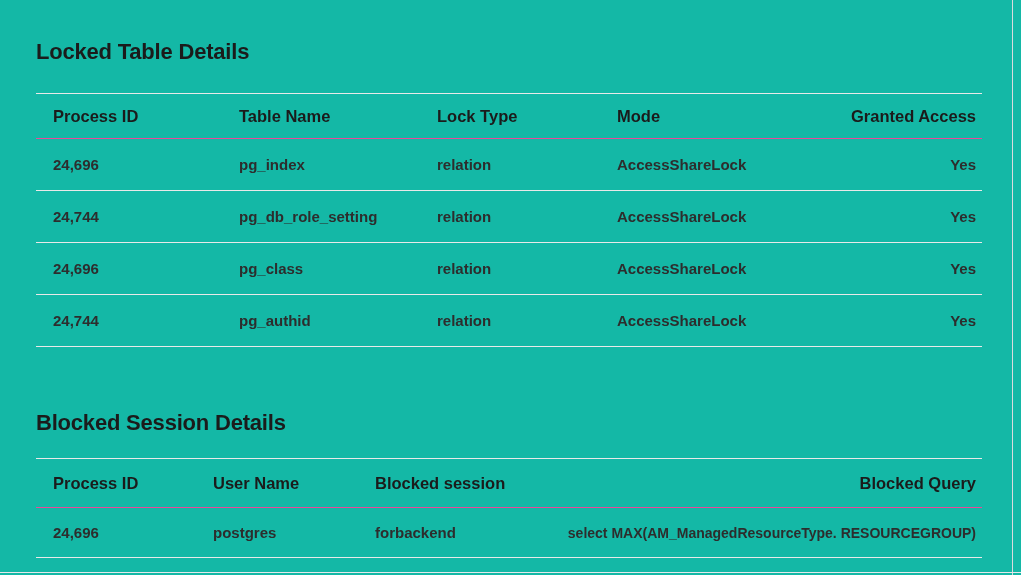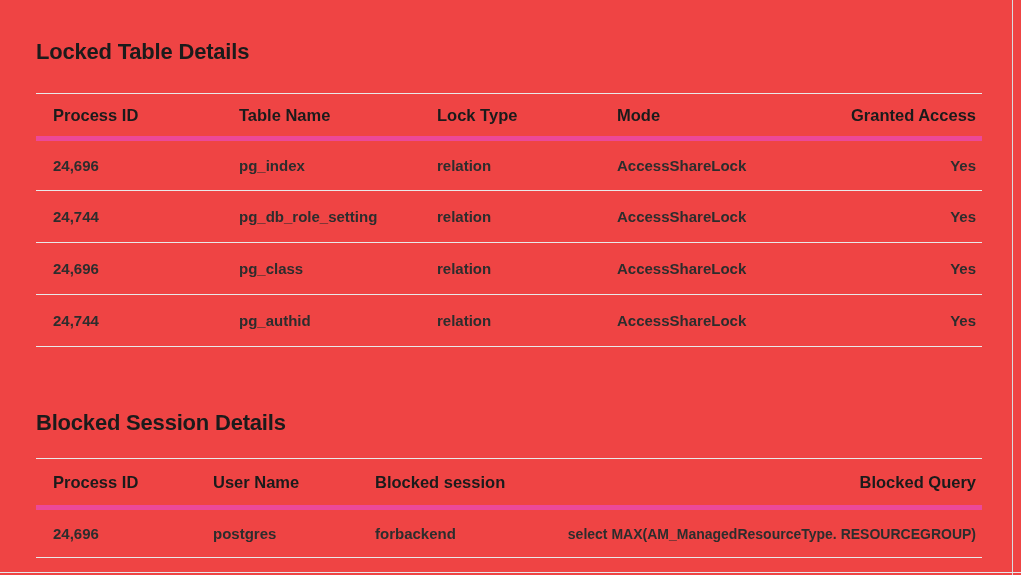--- a/index.html
+++ b/index.html
@@ -12,7 +12,7 @@
   .screen {
     position: relative;
     width: 1021px; height: 575px;
-    background: #ef4444;
+    background: #14b8a6;
   }
   .section-title {
     margin: 0 0 0 36px;

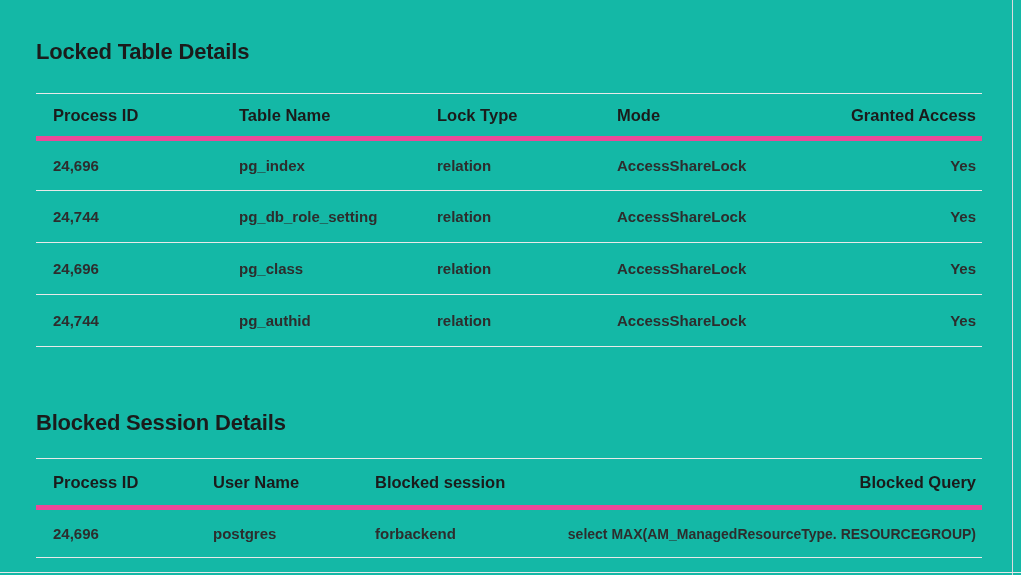--- a/index.html
+++ b/index.html
@@ -50,7 +50,7 @@
     font-weight: 700;
     color: #2d2d2d;
   }
-  thead tr { border-top: 1px solid #e9e9e9; border-bottom: 5px solid #ec4899; }
+  thead tr { border-top: 1px solid #e9e9e9; border-bottom: 1px solid #ec4899; }
   tbody tr { border-bottom: 1px solid #e9e9e9; }
 
   .tbl-locked th { height: 45px; }

